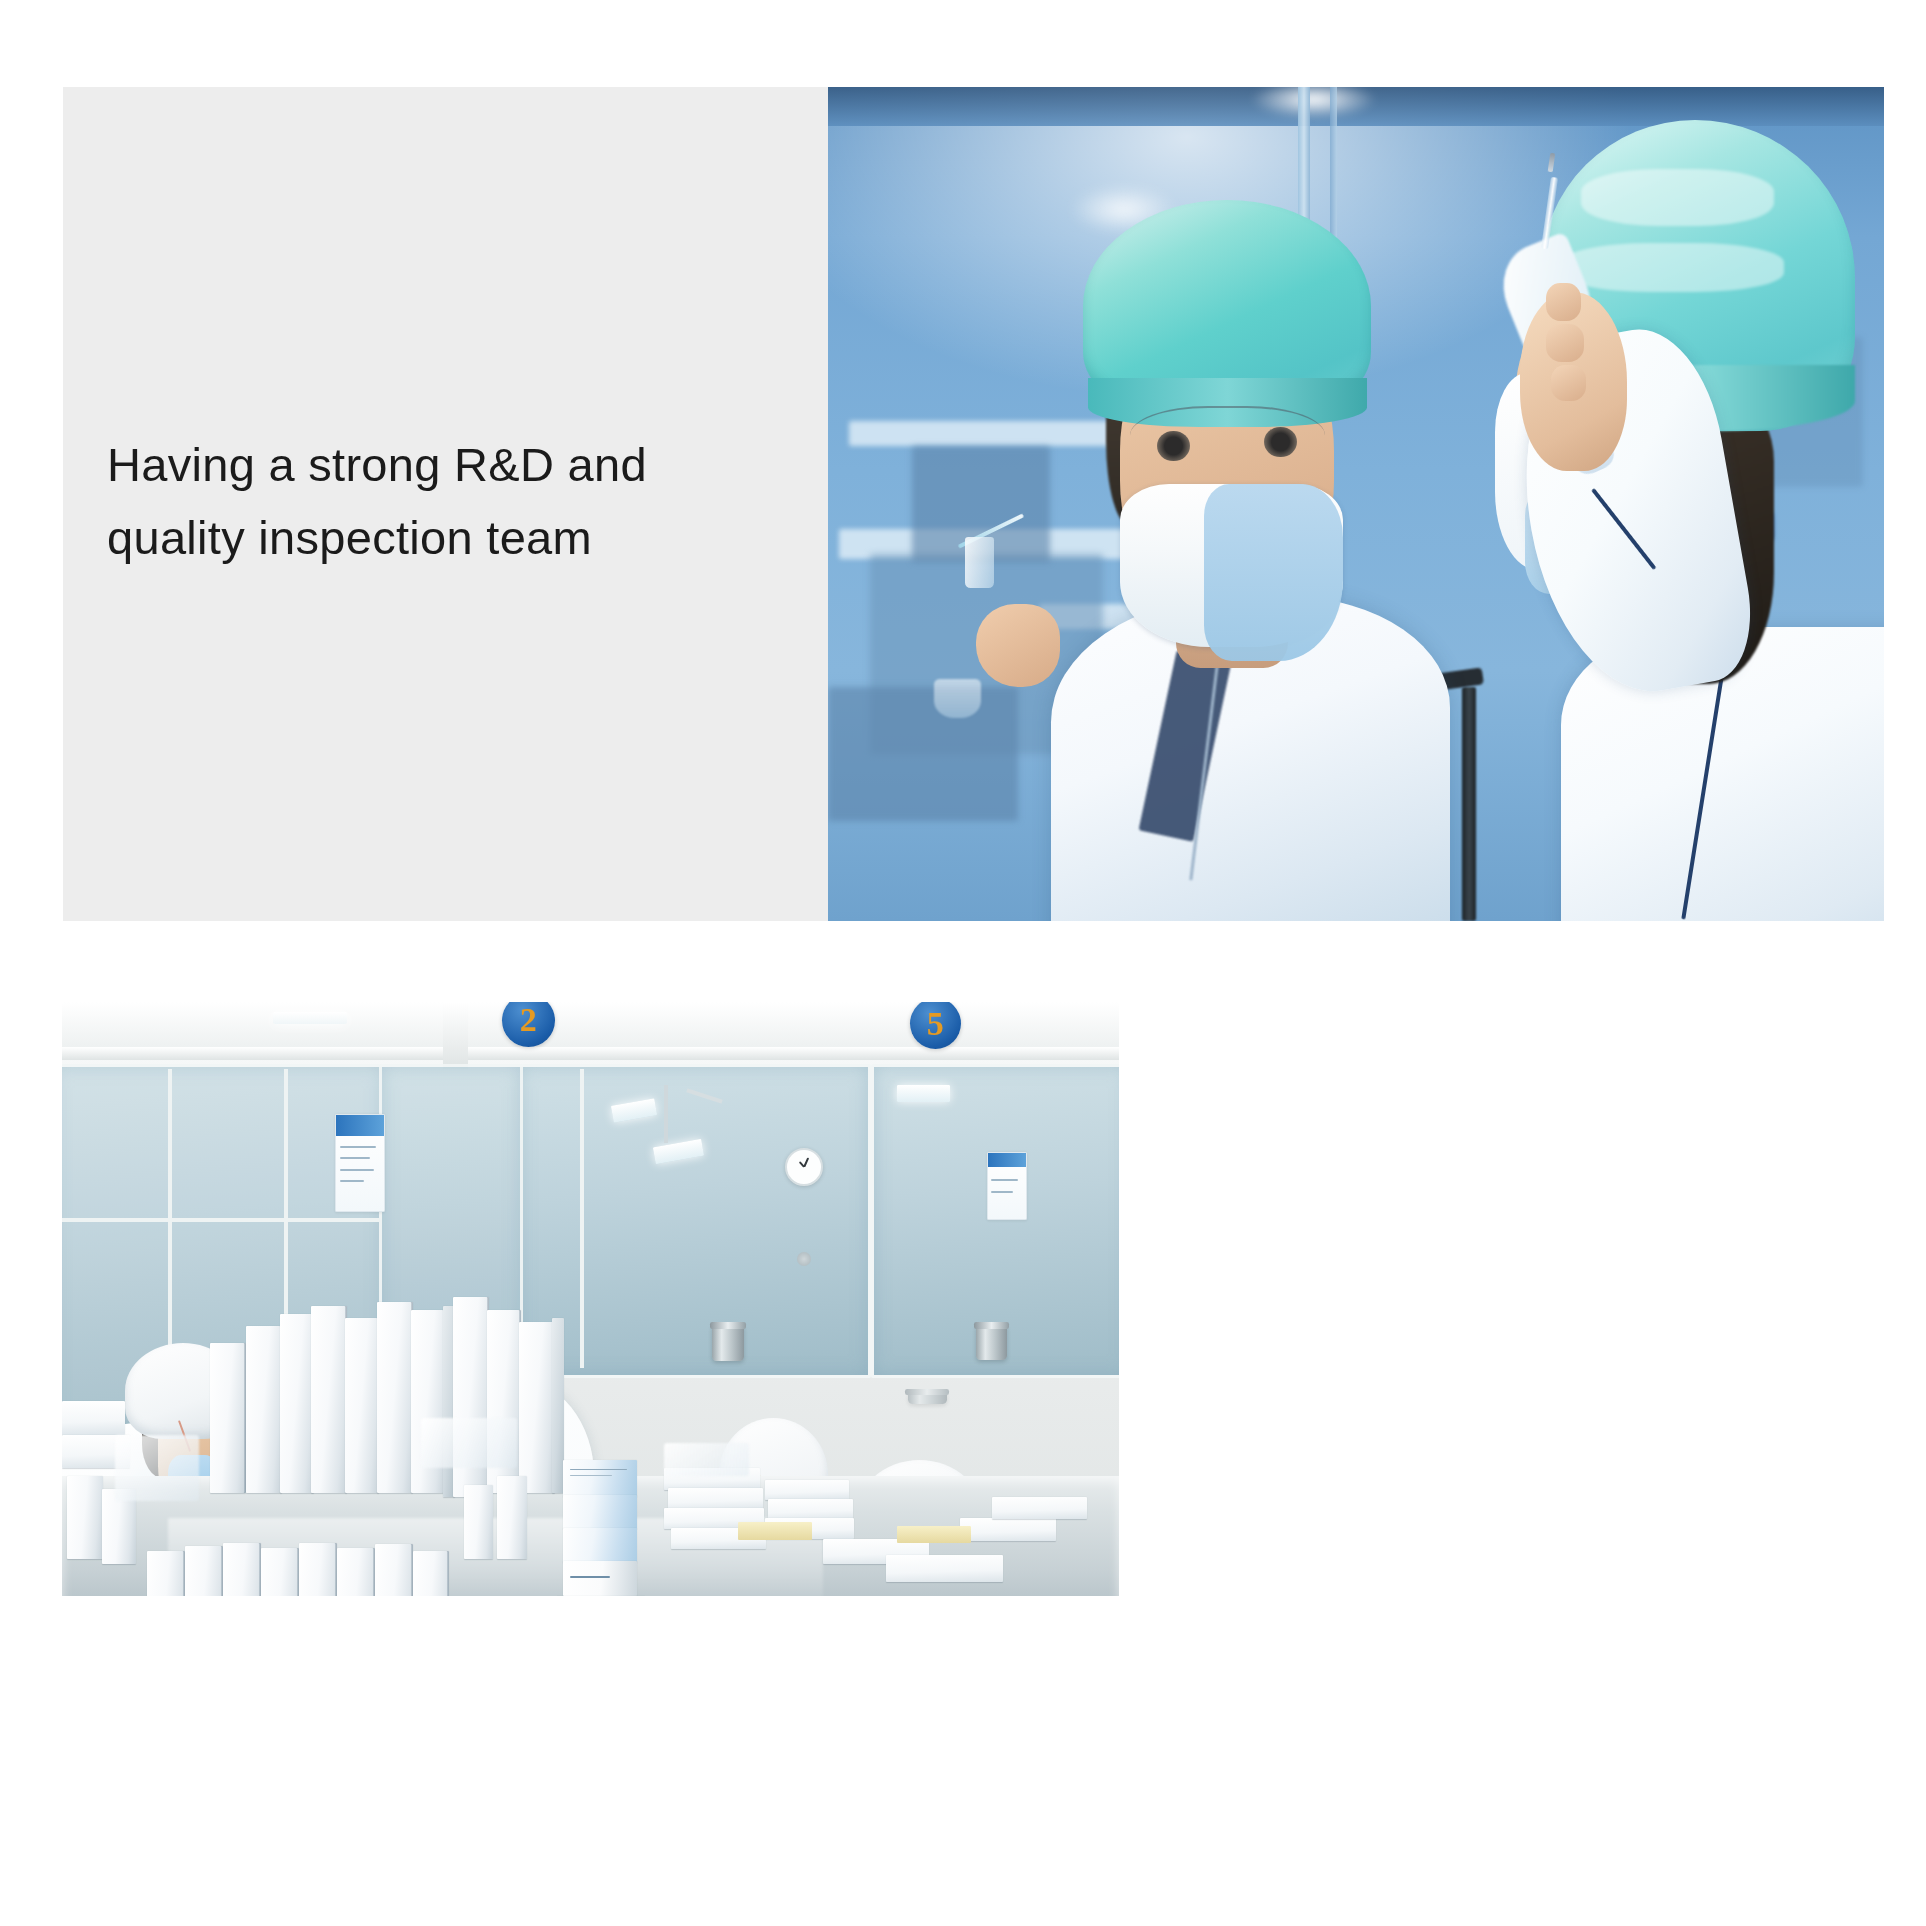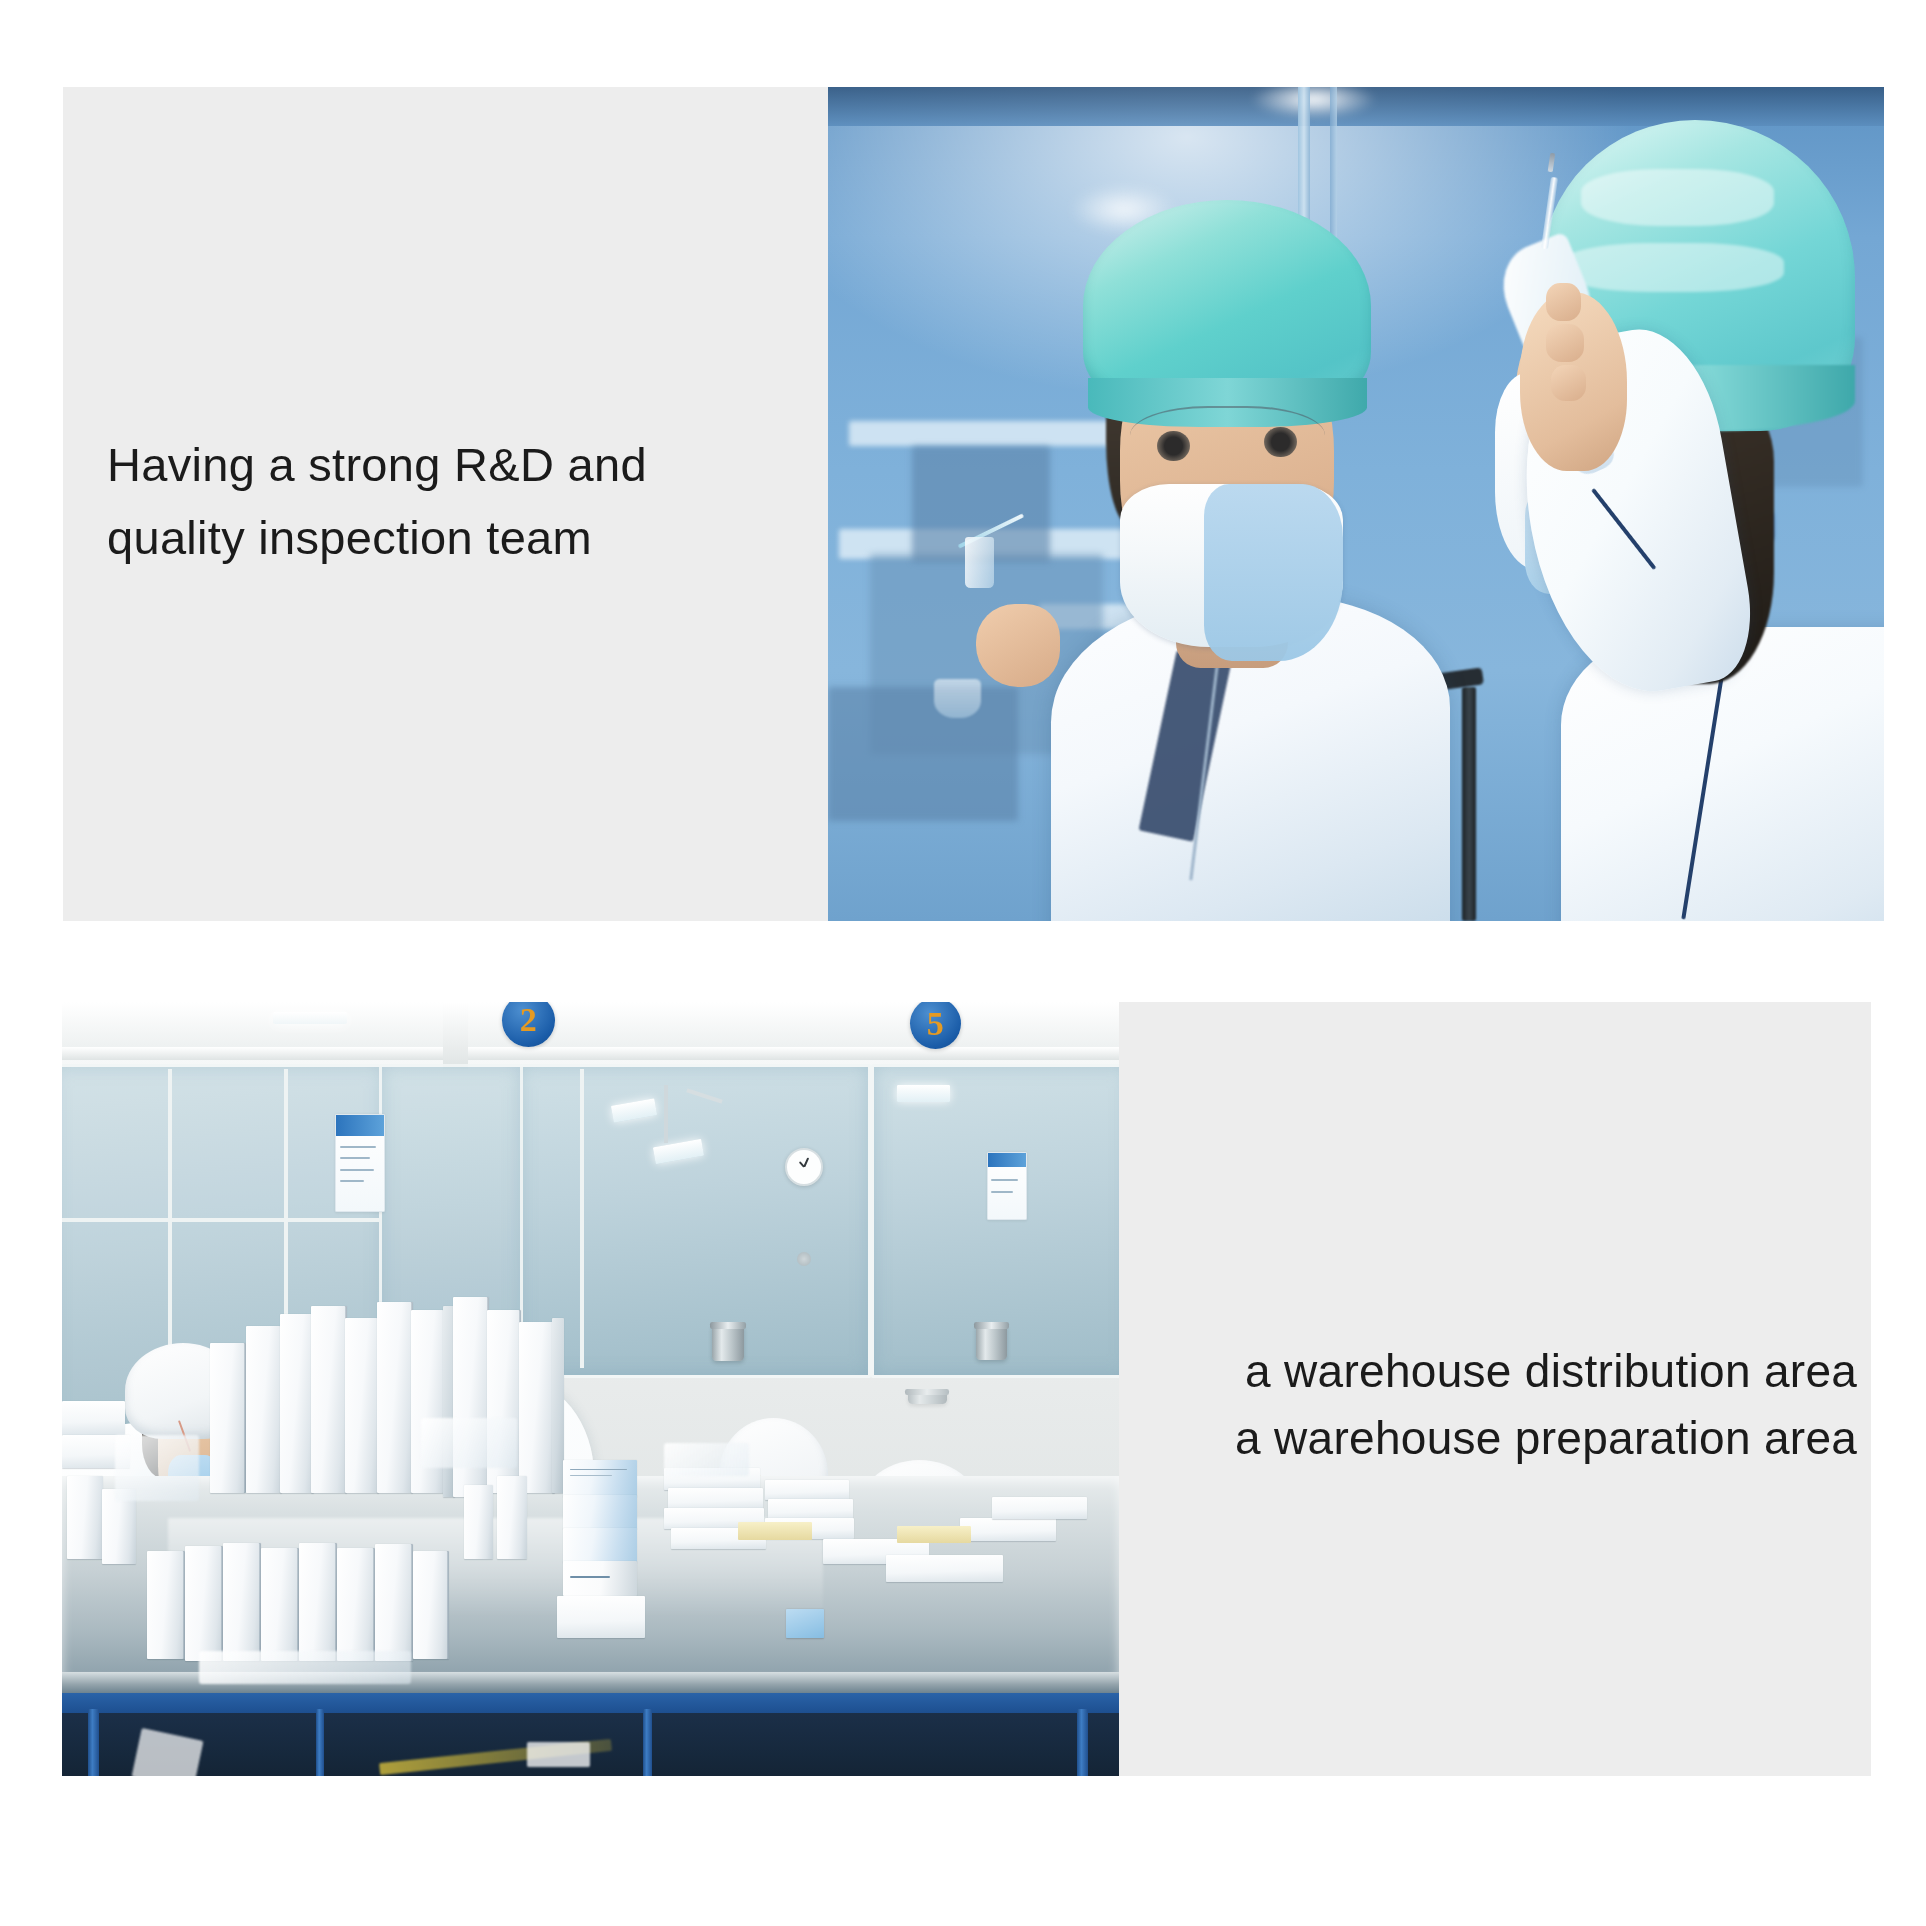--- a/index.html
+++ b/index.html
@@ -5,7 +5,7 @@
   html,body{margin:0;padding:0;background:#ffffff;}
   body{width:1926px;height:1926px;font-family:"Liberation Sans",sans-serif;-webkit-font-smoothing:antialiased;}
 
-  .page{position:relative;width:1926px;height:1776px;background:#ffffff;overflow:hidden;}
+  .page{position:relative;width:1926px;height:1596px;background:#ffffff;overflow:hidden;}
 
   
   .row1{position:absolute;left:63px;top:87px;width:1820px;height:834px;}

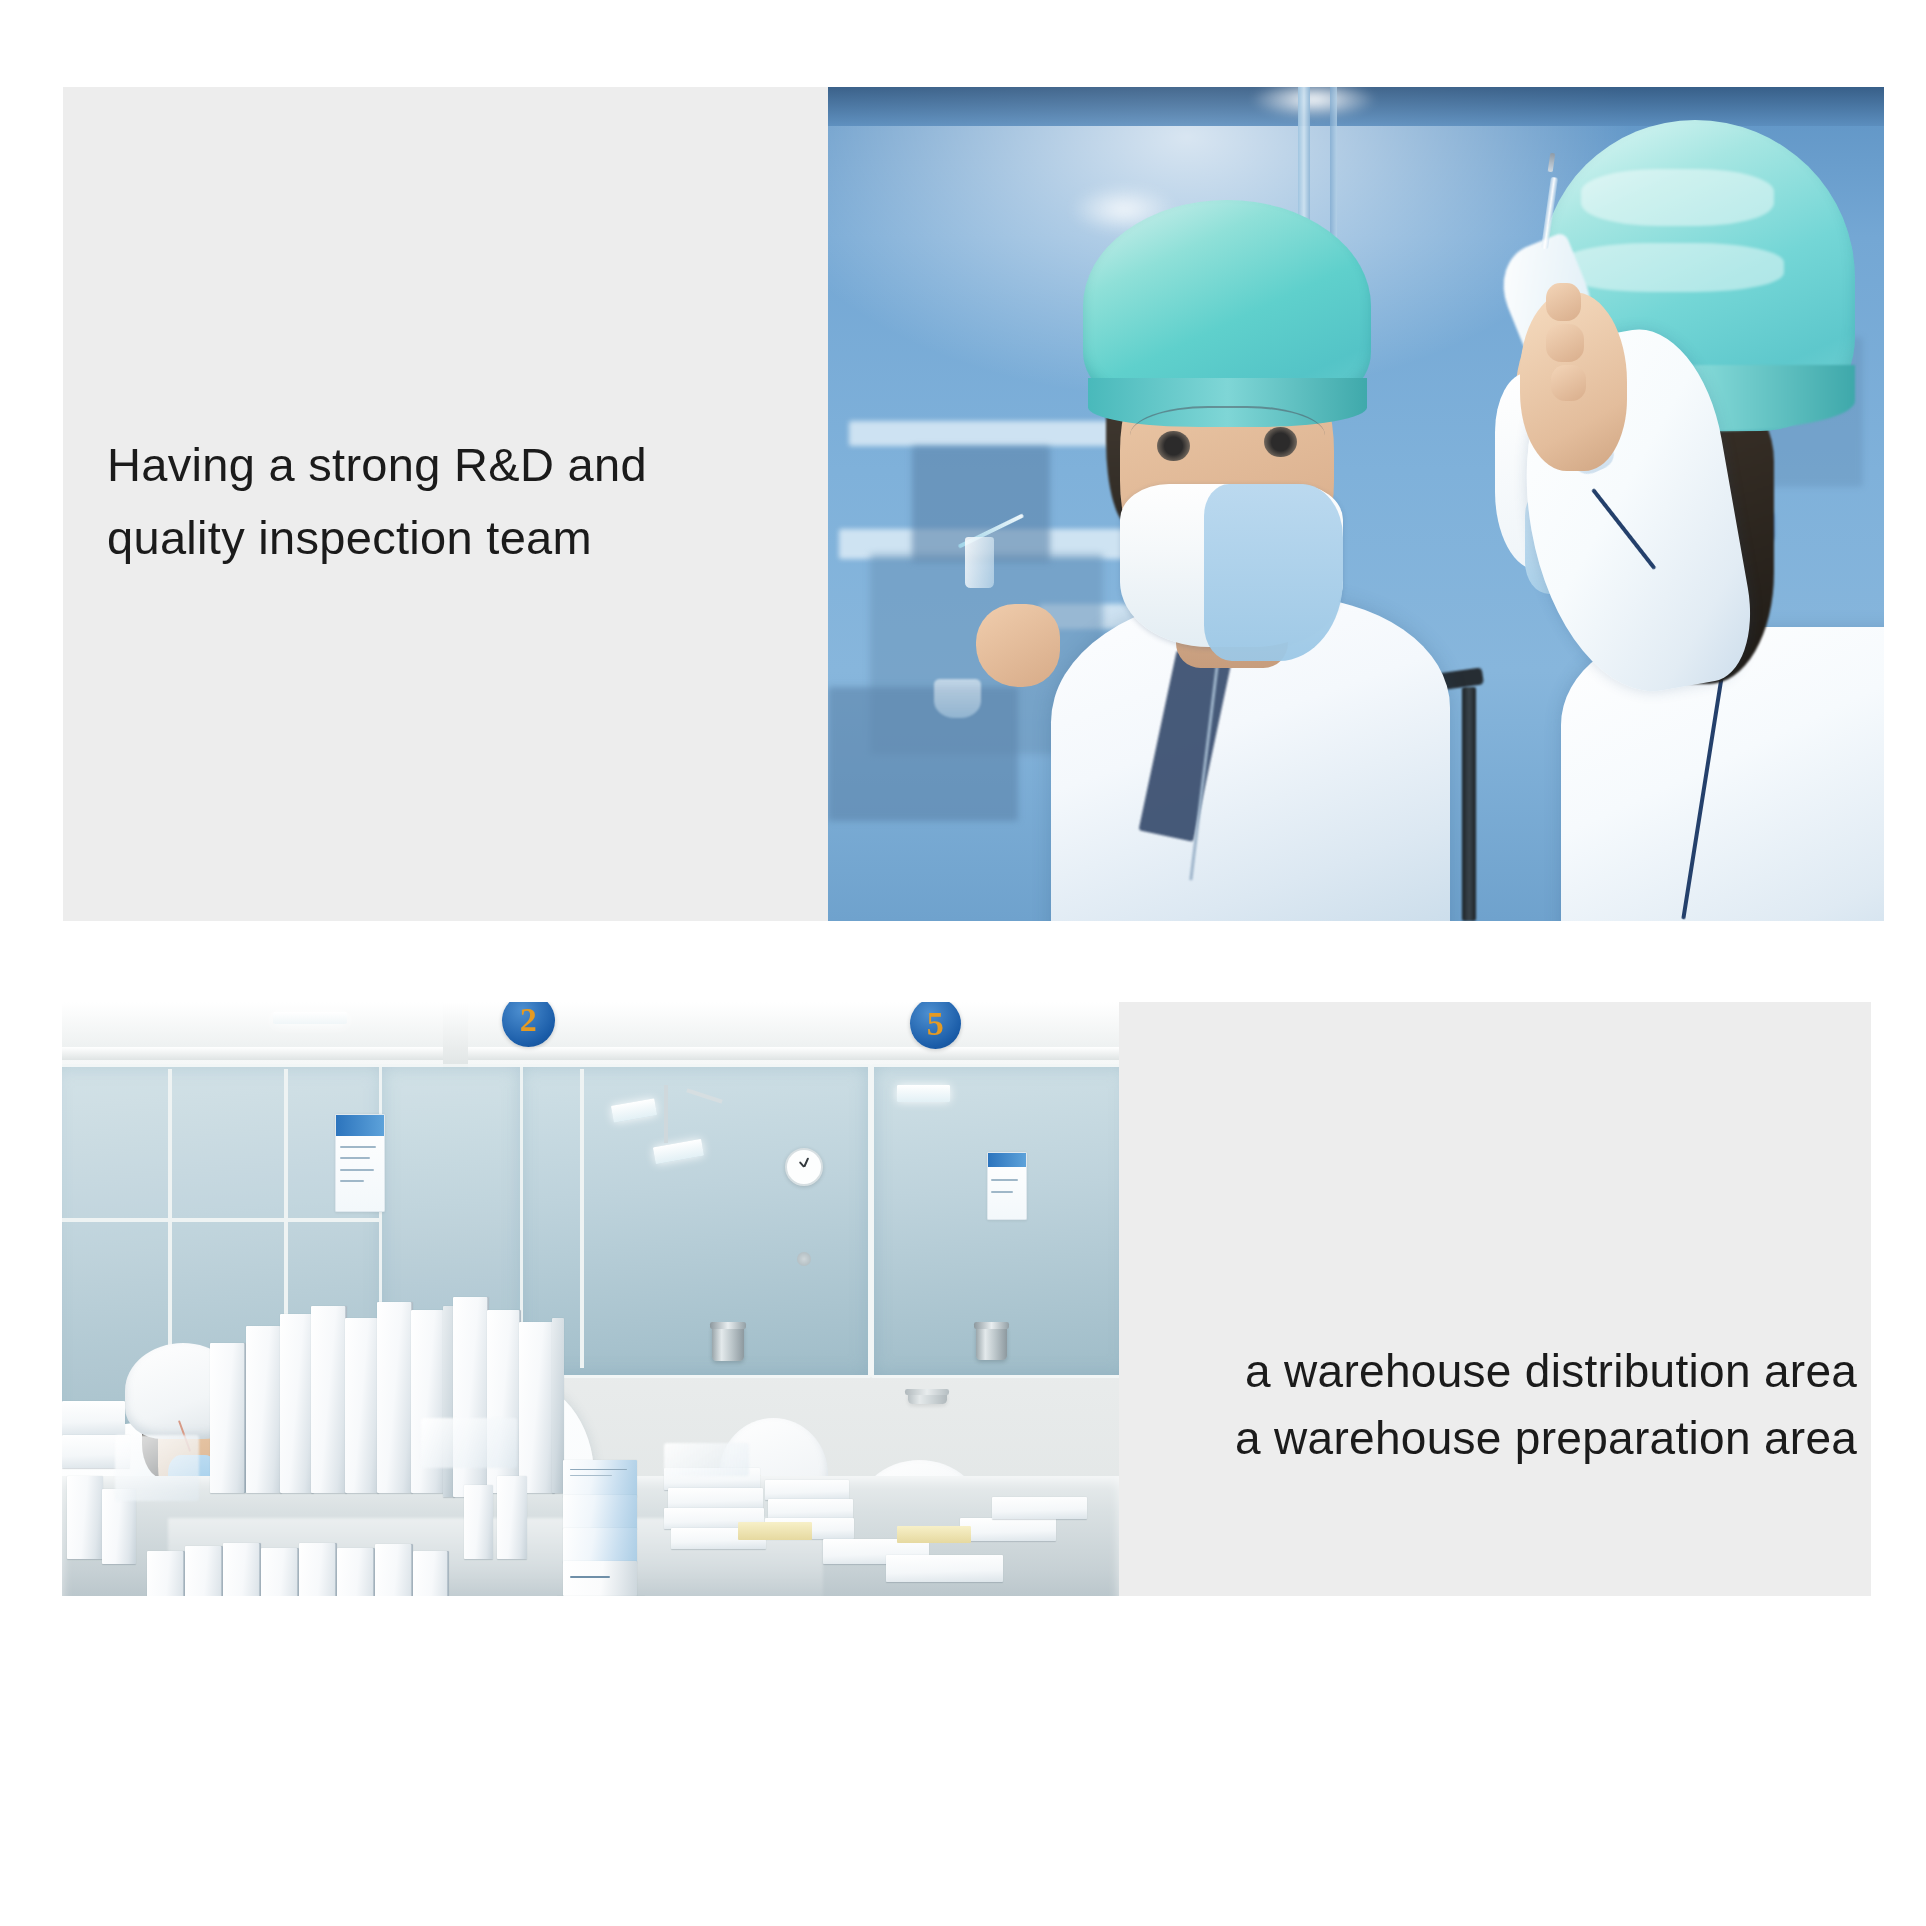--- a/index.html
+++ b/index.html
@@ -503,10 +503,6 @@
       </div>
     </div>
 
-    <div class="r2-text-panel">
-      <div class="r2-caption">a warehouse distribution area
-a warehouse preparation area</div>
-    </div>
   </div>
 
 </div>

